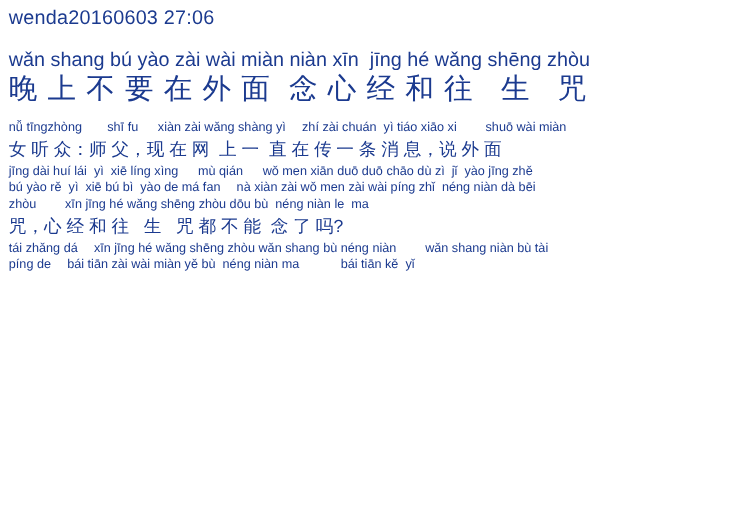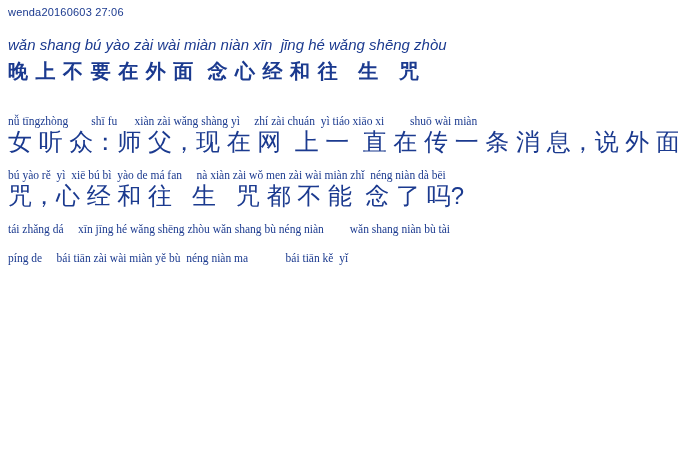--- a/index.html
+++ b/index.html
@@ -23,7 +23,7 @@
   }
   .meta {
     padding: 6px 8px 0 8px;
-    font-size: 11px;
+    font-size: 18px;
     color: #1b3a8f;
     font-family: "Liberation Sans", sans-serif;
     letter-spacing: 0.2px;

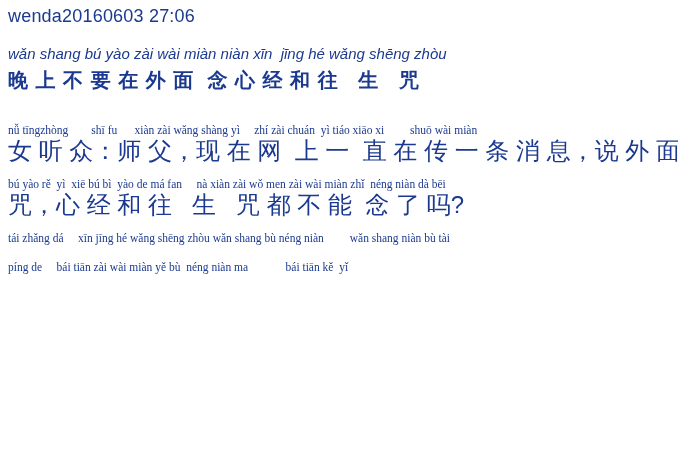--- a/index.html
+++ b/index.html
@@ -51,12 +51,11 @@
     font-family: "Liberation Sans", sans-serif;
   }
   .title-pinyin {
-    font-size: 15px;
+    font-size: 18px;
     line-height: 18px;
     margin-top: 14px;
     color: #1b3a8f;
     white-space: pre;
-    font-style: italic;
   }
   .title-hanzi {
     font-size: 20px;

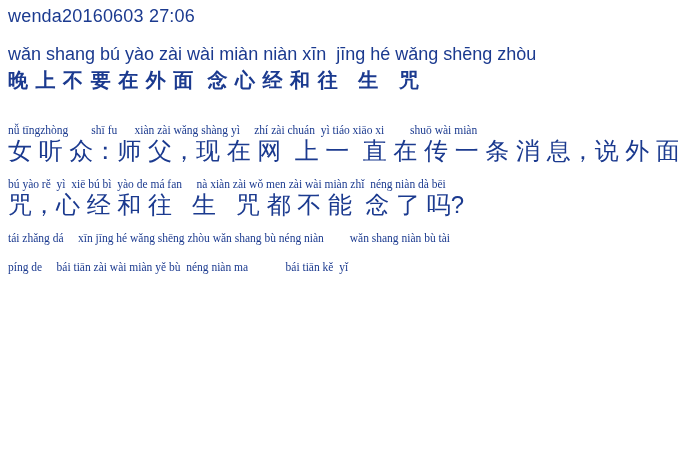--- a/index.html
+++ b/index.html
@@ -58,9 +58,9 @@
     white-space: pre;
   }
   .title-hanzi {
-    font-size: 20px;
+    font-size: 26px;
     line-height: 34px;
-    font-weight: bold;
+    font-weight: normal;
     letter-spacing: 1px;
     color: #1b3a8f;
     white-space: pre;

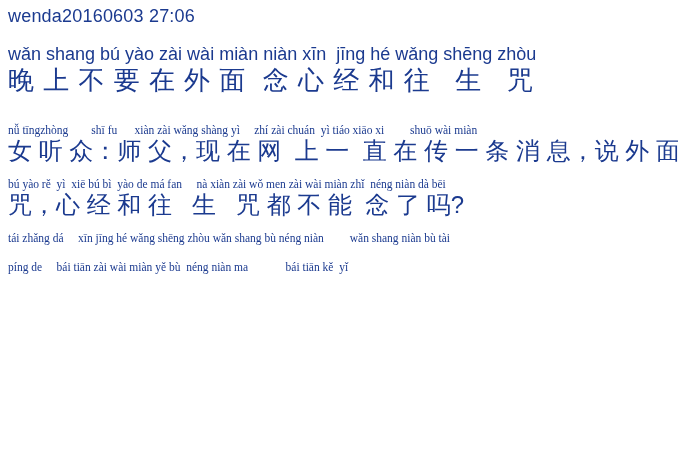--- a/index.html
+++ b/index.html
@@ -40,8 +40,7 @@
     line-height: 15px;
     color: #1b3a8f;
     white-space: pre;
-    font-family: Liberation Serif, serif;
-    margin-top: 14px;
+    font-family: Liberation Sans, sans-serif;
   }
   .hanzi {
     font-size: 24px;

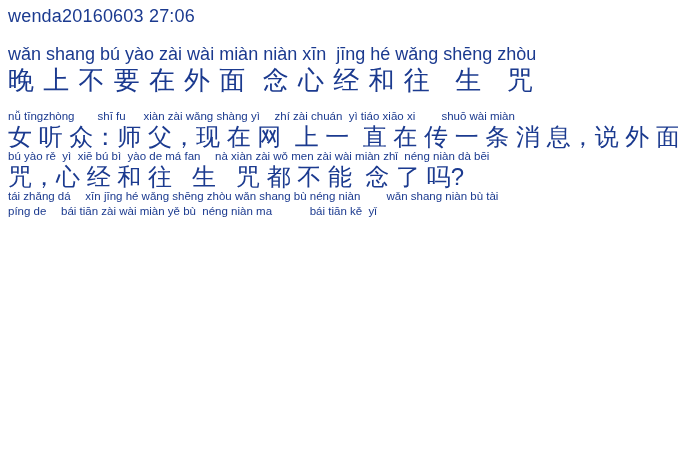--- a/index.html
+++ b/index.html
@@ -43,7 +43,7 @@
     font-family: Liberation Sans, sans-serif;
   }
   .hanzi {
-    font-size: 24px;
+    font-size: 16px;
     line-height: 25px;
     color: #1b3a8f;
     white-space: pre;

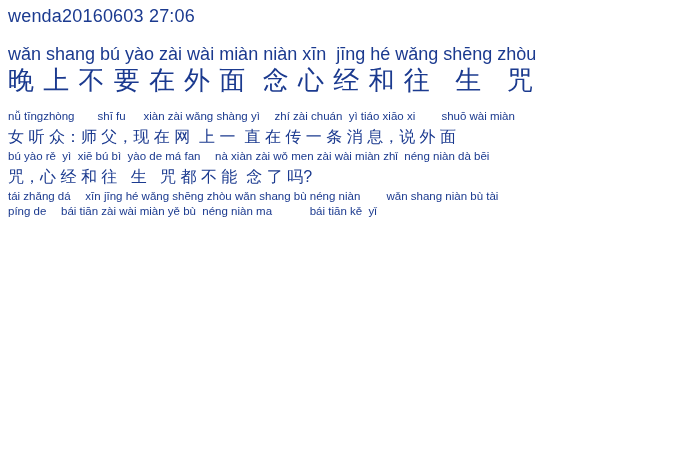--- a/index.html
+++ b/index.html
@@ -96,6 +96,7 @@
     </div>
 
     <div class="line block">
+      <div class="pinyin">jīng dài huí lái  yì  xiē líng xìng 　 mù qián 　 wǒ men xiān duō duō chāo dù zì  jǐ  yào jīng zhě</div>
     </div>
 
     <div class="line block">

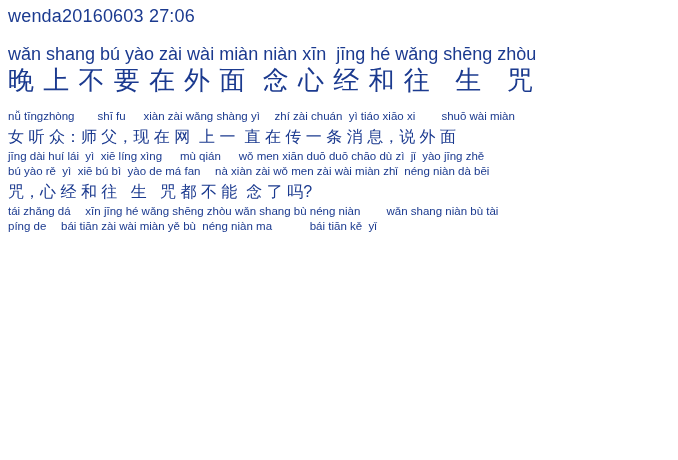--- a/index.html
+++ b/index.html
@@ -100,7 +100,7 @@
     </div>
 
     <div class="line block">
-      <div class="pinyin">bú yào rě  yì  xiē bú bì  yào de má fan 　nà xiàn zài wǒ men zài wài miàn zhǐ  néng niàn dà bēi</div>
+      <div class="pinyin">bú yào rě  yì  xiē bú bì  yào de má fan 　nà xiàn zài wǒ men zài wài píng zhǐ  néng niàn dà bēi</div>
     </div>
 
     <div class="line block">

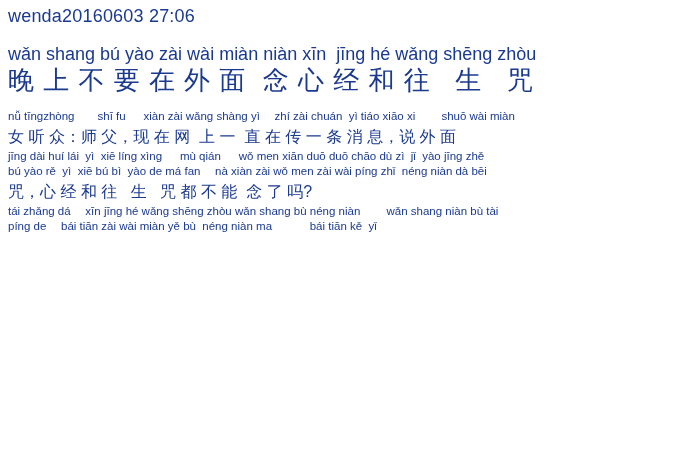--- a/index.html
+++ b/index.html
@@ -104,6 +104,7 @@
     </div>
 
     <div class="line block">
+      <div class="pinyin">zhòu 　　xīn jīng hé wǎng shēng zhòu dōu bù  néng niàn le  ma</div>
       <div class="hanzi">咒，心 经 和 往   生   咒 都 不 能  念 了 吗?</div>
     </div>
 

